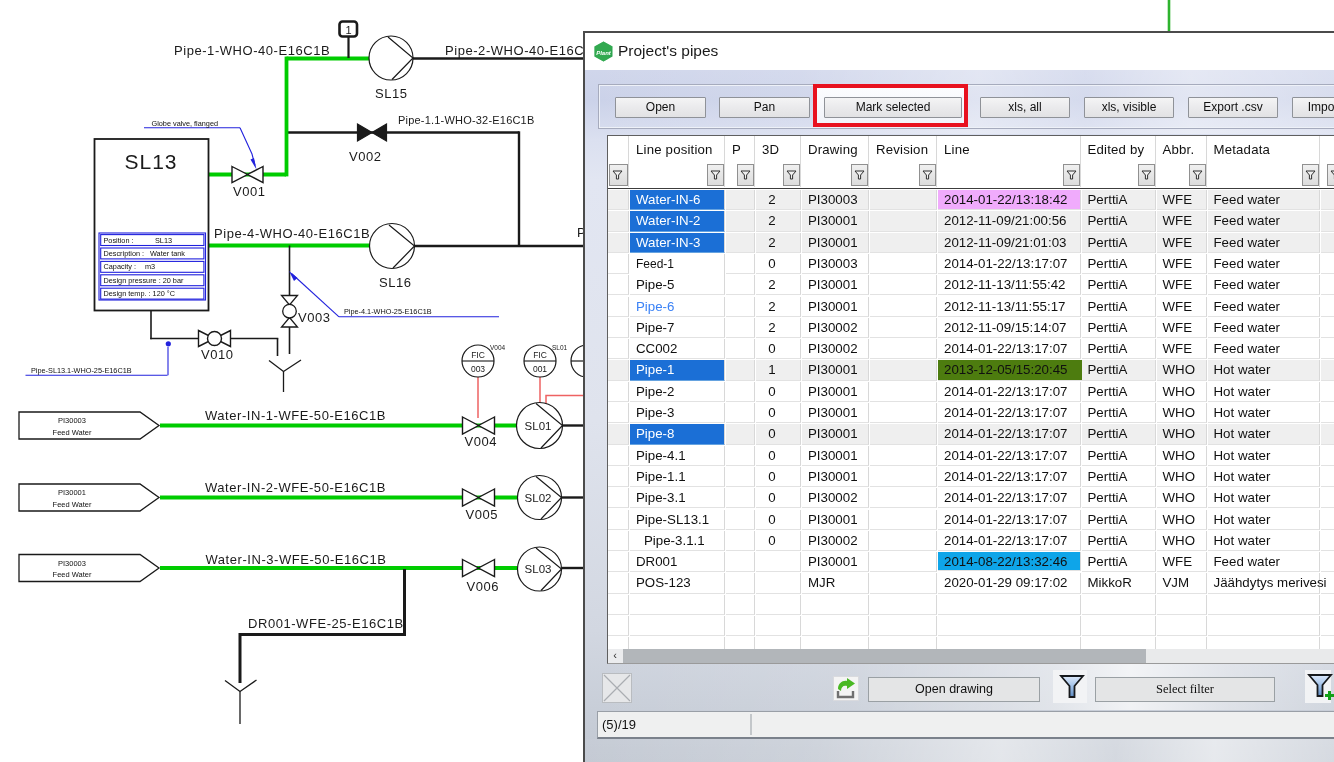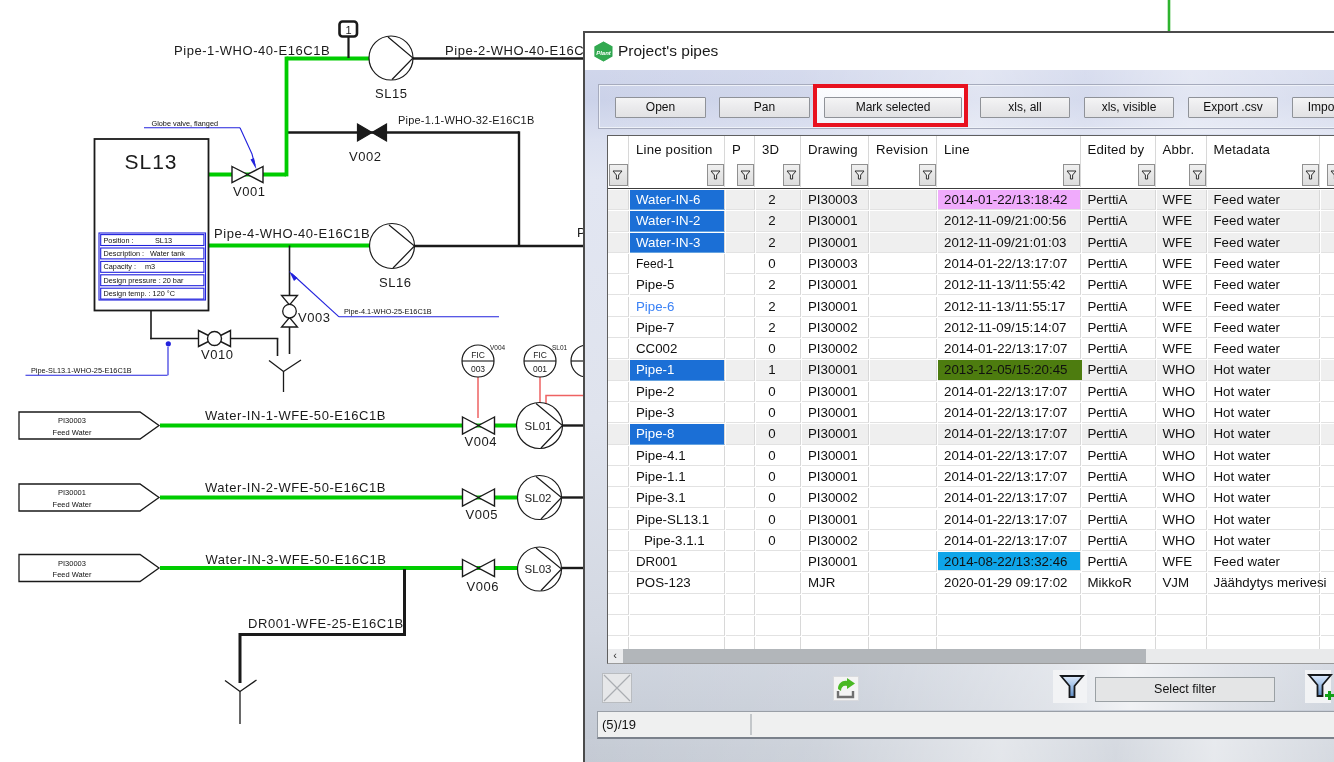--- a/index.html
+++ b/index.html
@@ -584,6 +584,7 @@
       <path d="M4,12 C4,6 9,3 13,4 L13,1 L21,6.5 L13,12 L13,9 C9.5,8 7,10 7,14 Z" fill="#49b823"></path>
     </svg>
   </div>
+  <div class="bbtn" style="left:285px;top:645.5px;width:172px;">Open drawing</div>
   <div class="abs" style="left:470px;top:639px;width:34px;height:33px;background:#f2f3f5;"></div>
   <svg class="abs" style="left:475px;top:642px;" width="28" height="28" viewBox="0 0 28 28">
     <defs>

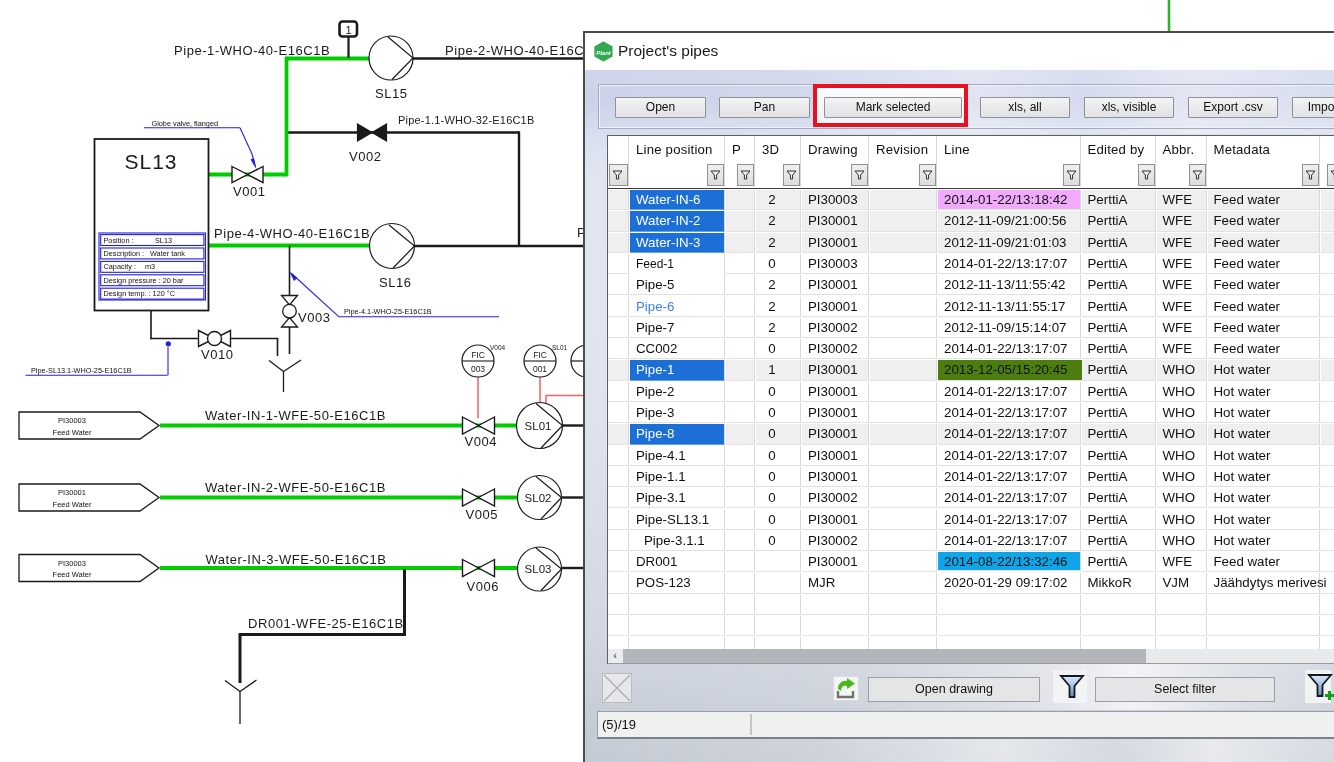--- a/index.html
+++ b/index.html
@@ -596,7 +596,7 @@
       </defs>
     <path d="M3,3 L25,3 L16.5,13 L16.5,24 L11.5,24 L11.5,13 Z" fill="url(#fg)" stroke="#17191c" stroke-width="1.8"></path>
   </svg>
-  <div class="bbtn" style="left:512px;top:645.5px;width:180px;">Select filter</div>
+  <div class="bbtn" style="left:512px;top:645.5px;width:180px;font-family:Liberation Serif, serif;">Select filter</div>
   <div class="abs" style="left:722px;top:639px;width:26px;height:33px;background:#f2f3f5;"></div>
   <svg class="abs" style="left:723px;top:641px;" width="32" height="30" viewBox="0 0 32 30">
     <path d="M3,3 L25,3 L16.5,13 L16.5,24 L11.5,24 L11.5,13 Z" fill="url(#fg)" stroke="#17191c" stroke-width="1.8"></path>

